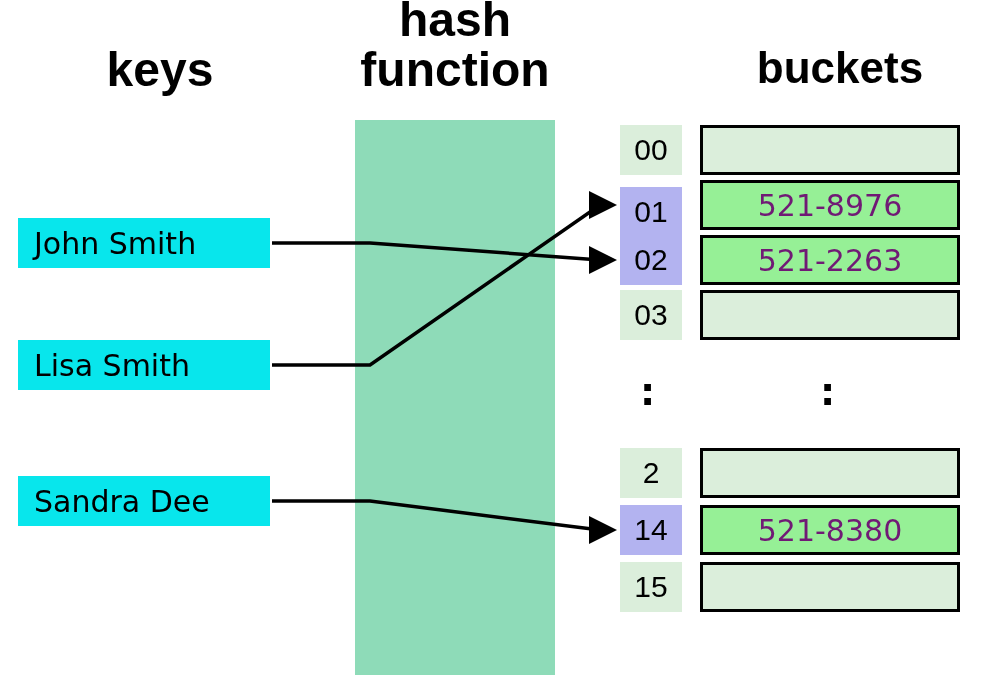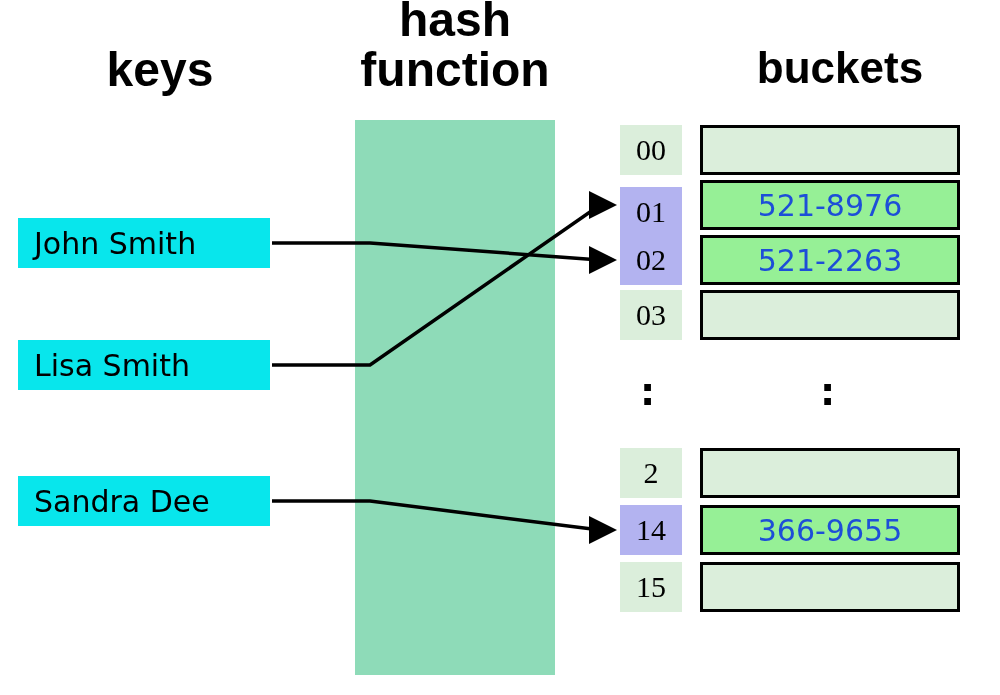--- a/index.html
+++ b/index.html
@@ -59,7 +59,7 @@
     display: flex;
     align-items: center;
     justify-content: center;
-    font-family: Liberation Serif, serif;
+    font-family: Liberation Sans, sans-serif;
     font-size: 30px;
     color: #000;
     box-sizing: border-box;

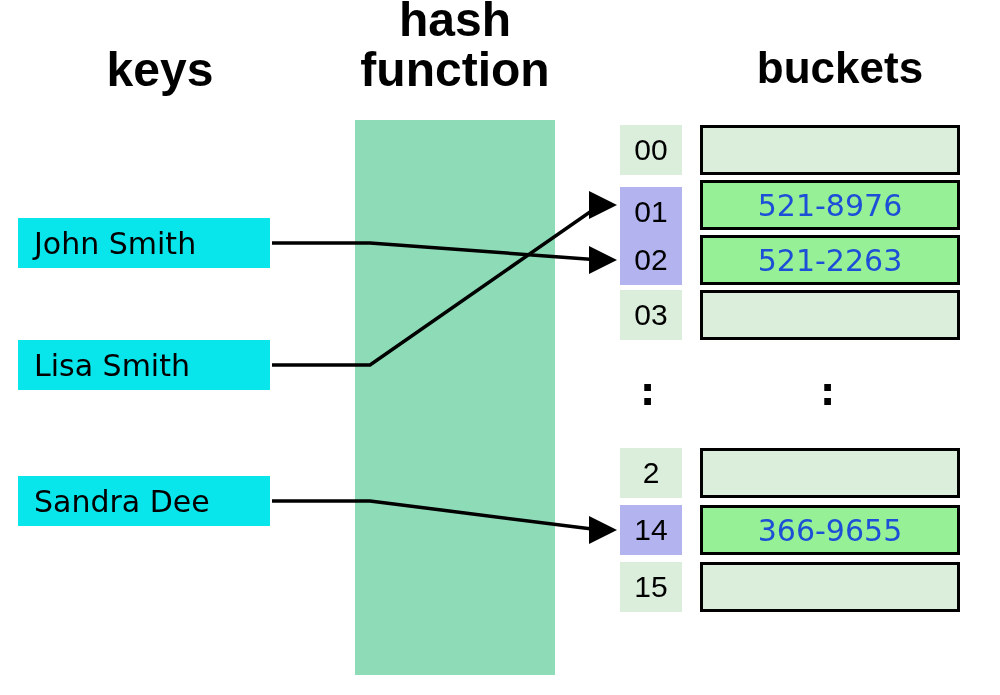--- a/index.html
+++ b/index.html
@@ -77,7 +77,7 @@
     justify-content: center;
     font-family: "DejaVu Sans", Verdana, sans-serif;
     font-size: 30px;
-    color: #1d4ed8;
+    color: #701a75;
     border: 3px solid #000;
     box-sizing: border-box;
   }

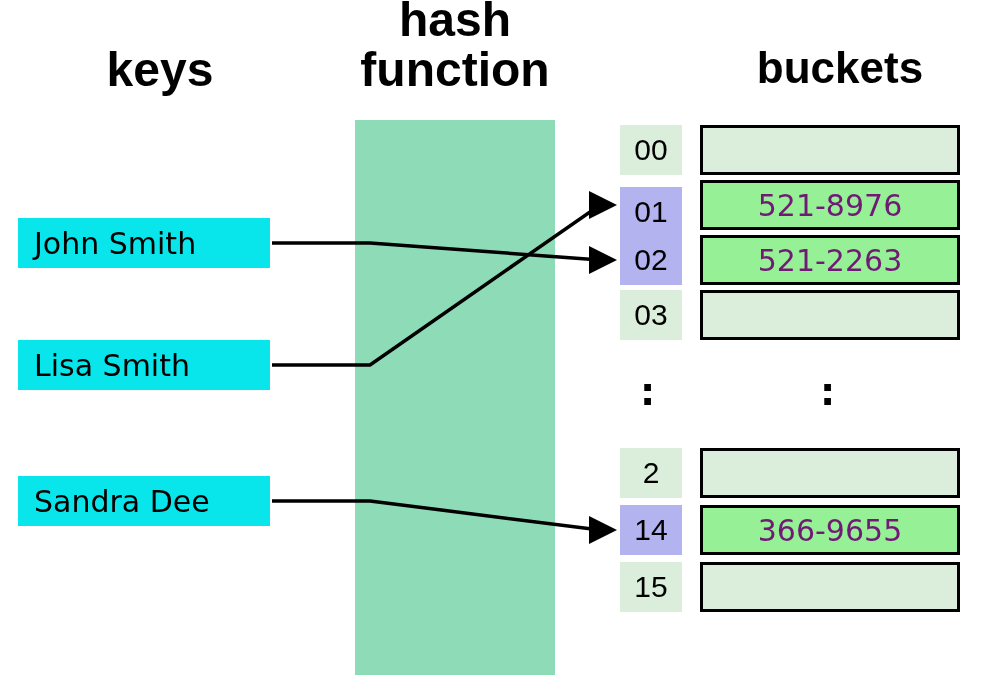--- a/index.html
+++ b/index.html
@@ -135,7 +135,7 @@
   <div class="bucket-cell bucket-empty" style="top:448px;"></div>
 
   <div class="idx-cell idx-blue" style="top:505px;">14</div>
-  <div class="bucket-cell bucket-filled" style="top:505px;">366-9655</div>
+  <div class="bucket-cell bucket-filled" style="top:505px;">521-8380</div>
 
   <div class="idx-cell idx-green" style="top:562px;">15</div>
   <div class="bucket-cell bucket-empty" style="top:562px;"></div>

